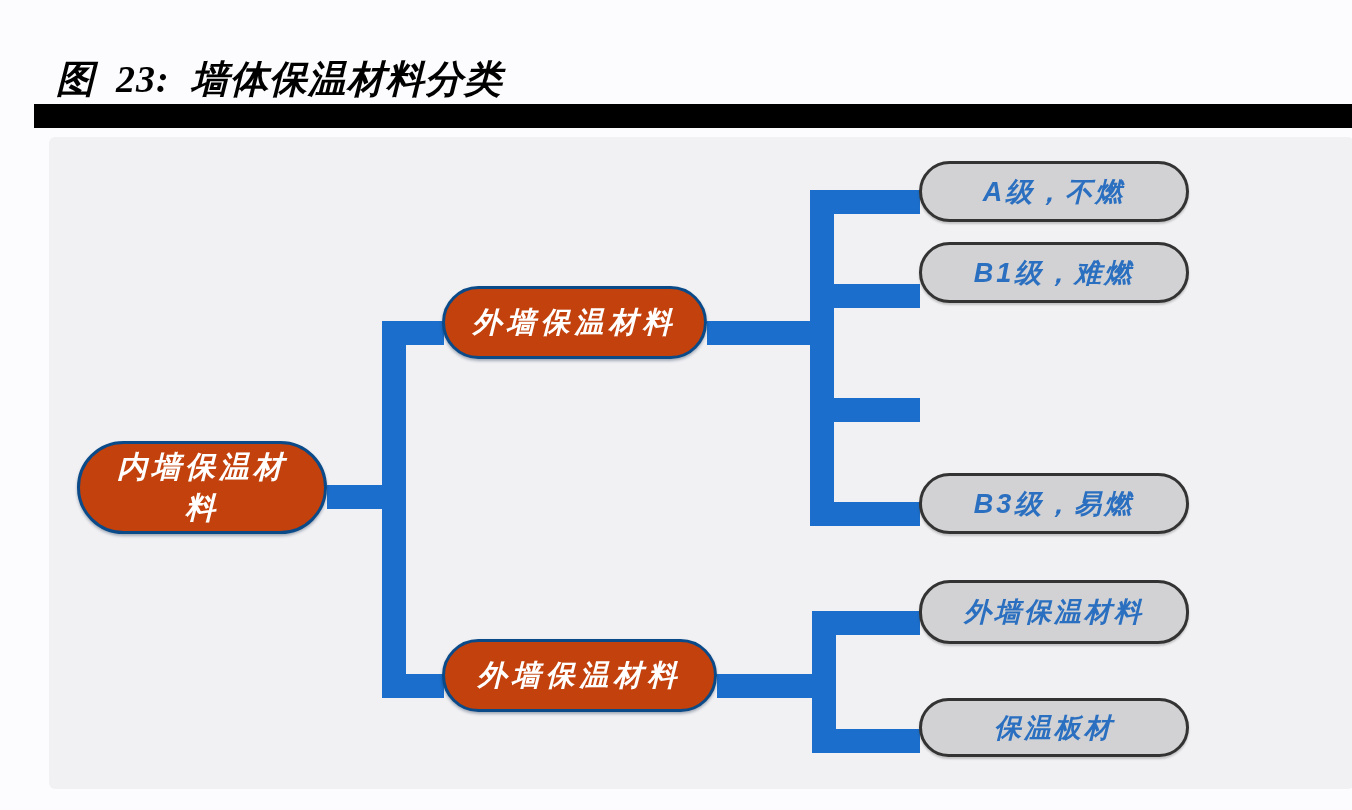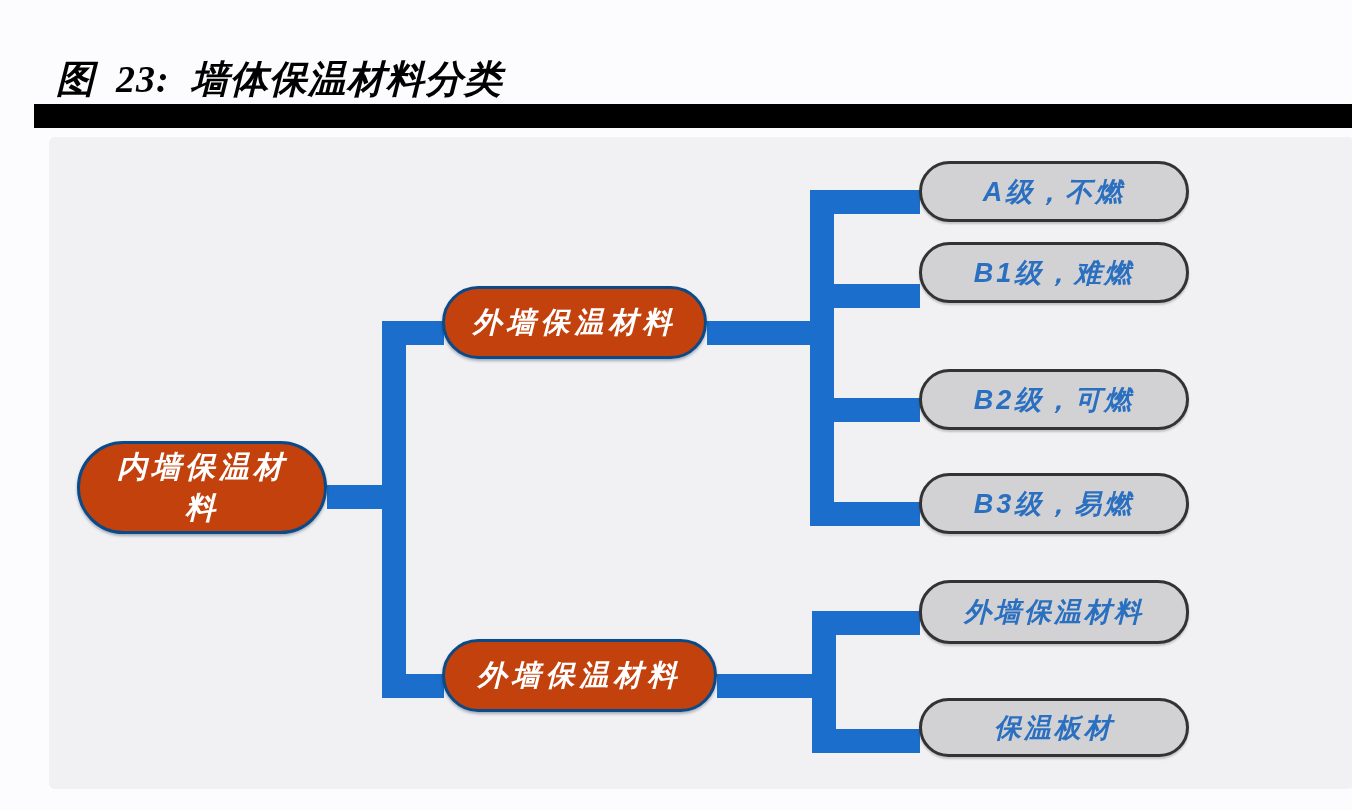--- a/index.html
+++ b/index.html
@@ -145,9 +145,6 @@
     <span>B1级，难燃</span>
   </div>
 
-  <div class="node node-gray leaf-node leaf-b2">
-    <span>B2级，可燃</span>
-  </div>
 
   <div class="node node-gray leaf-node leaf-b3">
     <span>B3级，易燃</span>

